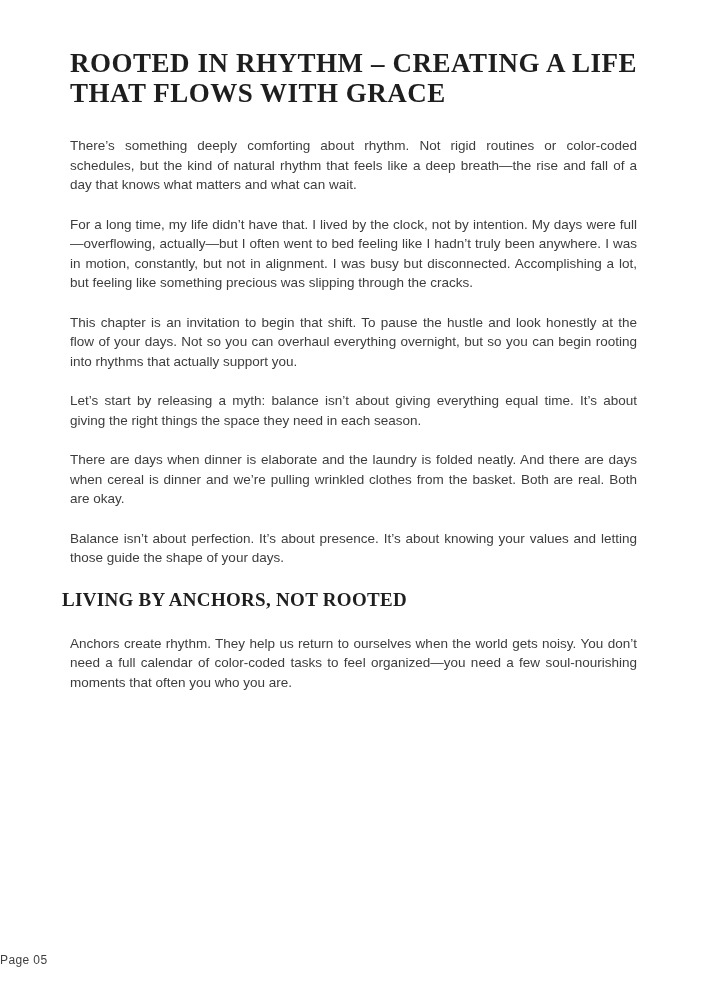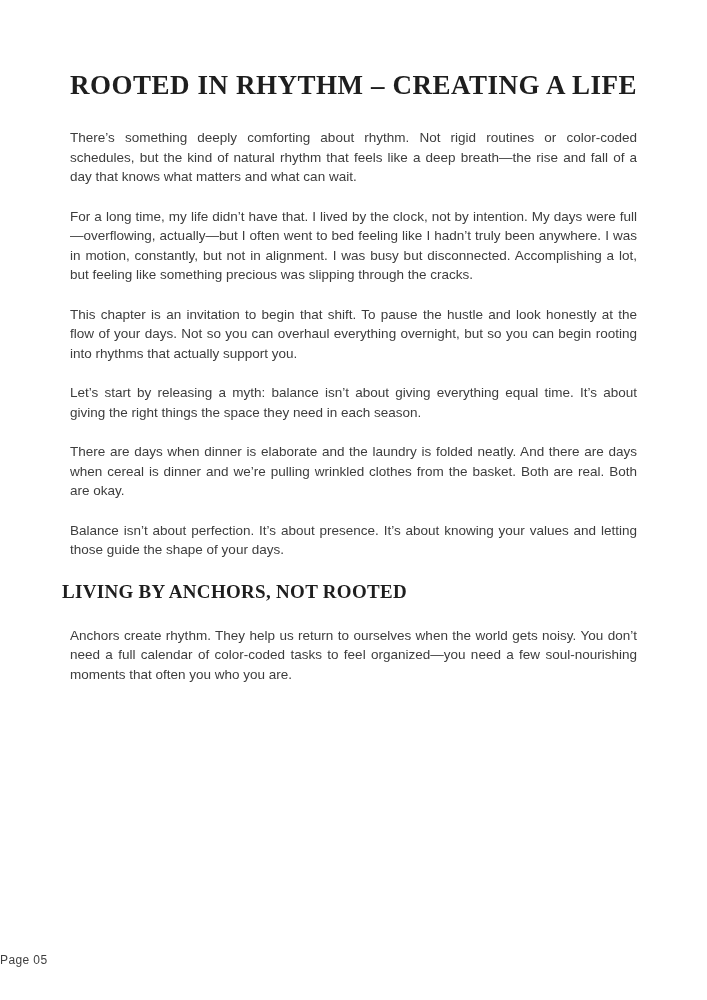--- a/index.html
+++ b/index.html
@@ -20,7 +20,7 @@
     height: 1000px;
     background: #ffffff;
     box-sizing: border-box;
-    padding: 70px 70px 0 70px;
+    padding: 48px 70px 0 70px;
   }
   h1.chapter-title {
     margin: 0 0 28px 0;

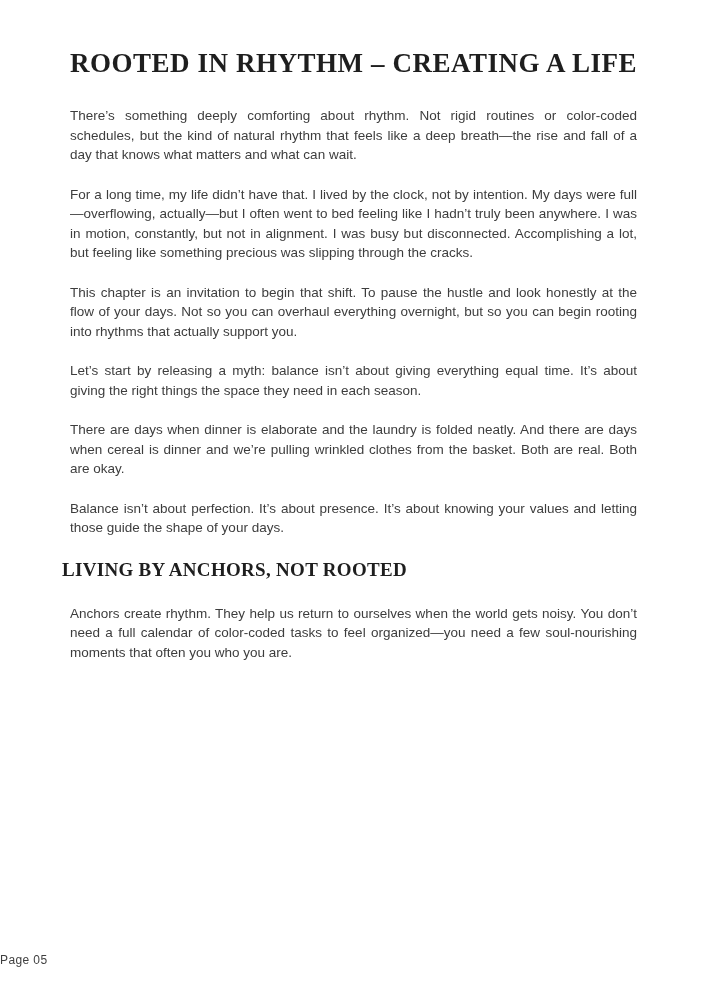--- a/index.html
+++ b/index.html
@@ -74,6 +74,7 @@
 
   <h1 class="chapter-title">
     <span class="t-line justify">ROOTED IN RHYTHM – CREATING A LIFE</span>
+    <span class="t-line">THAT FLOWS WITH GRACE</span>
   </h1>
 
   <p class="body-para">There’s something deeply comforting about rhythm. Not rigid routines or color-coded schedules, but the kind of natural rhythm that feels like a deep breath—the rise and fall of a day that knows what matters and what can wait.</p>

